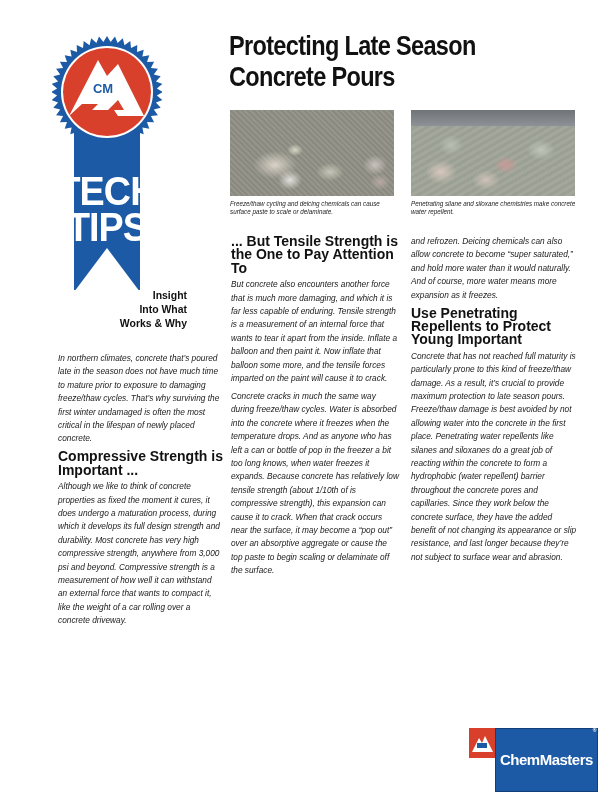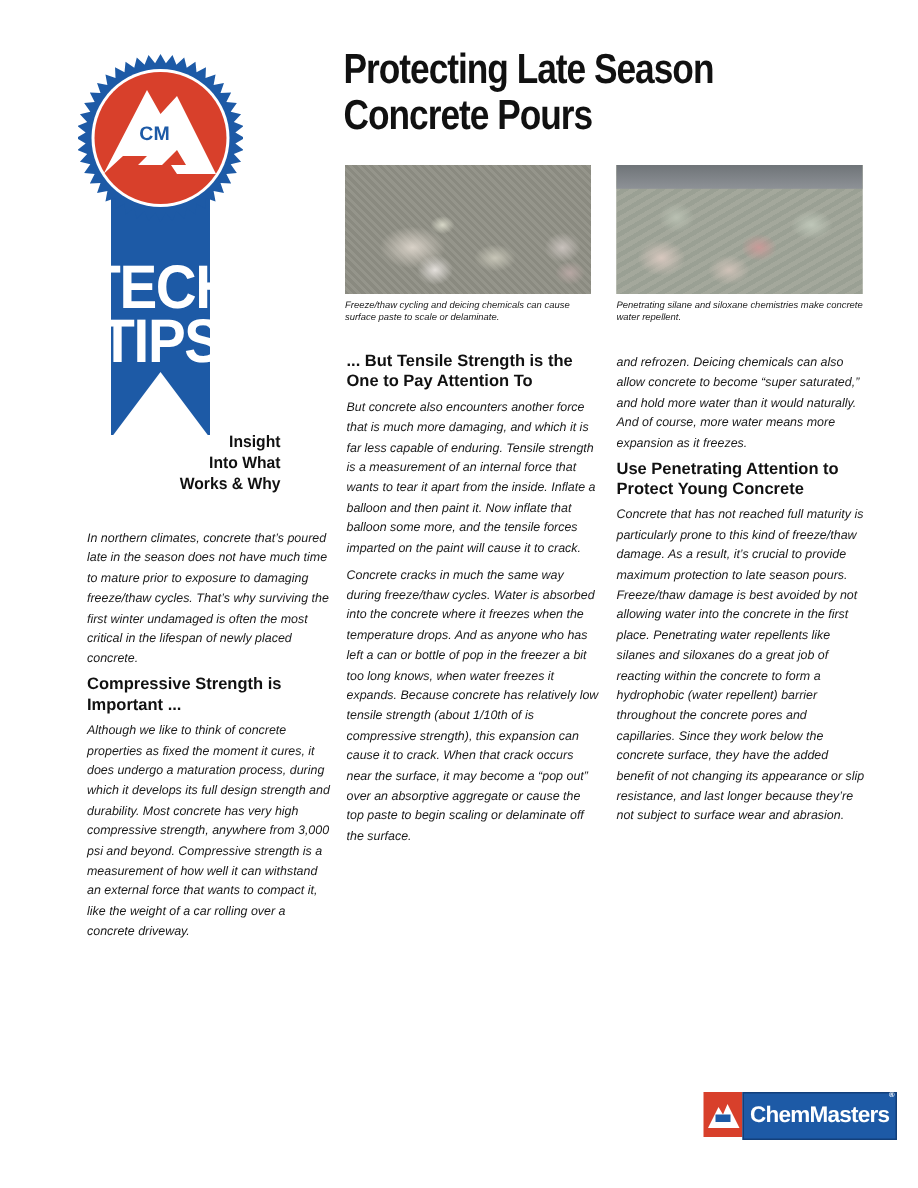--- a/index.html
+++ b/index.html
@@ -54,7 +54,7 @@
   
   .col { position: absolute; font-size: 8.3px; line-height: 13.4px; color: #1a1a1a; }
   .col p { margin: 0 0 4.5px 0; font-style: italic; }
-  .col h3 { margin: 0 0 3px 0; font-size: 11px; line-height: 13.4px; font-weight: 700; color: #111; }
+  .col h3 { margin: 0 0 3px 0; font-size: 14px; line-height: 13.4px; font-weight: 700; color: #111; }
   #col-1 { left: 58px; top: 352px; width: 165px; }
   #col-2 { left: 231px; top: 235px; width: 168px; }
   #col-3 { left: 411px; top: 235px; width: 168px; }

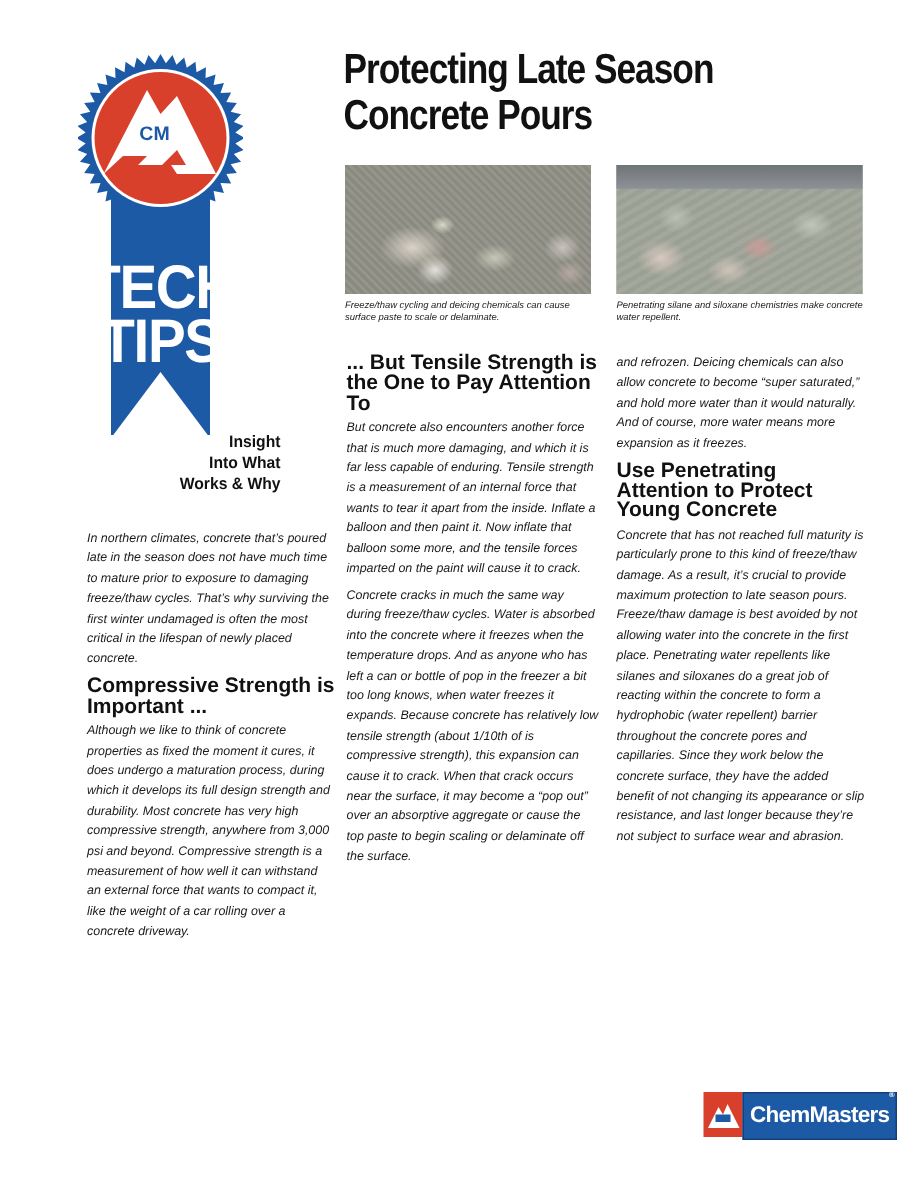--- a/index.html
+++ b/index.html
@@ -118,7 +118,7 @@
 
 <div class="col" id="col-3">
   <p>and refrozen. Deicing chemicals can also allow concrete to become “super saturated,” and hold more water than it would naturally. And of course, more water means more expansion as it freezes.</p>
-  <h3>Use Penetrating Attention to Protect Young Concrete</h3>
+  <h3>Use Penetrating Repellents to Protect Young Important</h3>
   <p>Concrete that has not reached full maturity is particularly prone to this kind of freeze/thaw damage. As a result, it’s crucial to provide maximum protection to late season pours. Freeze/thaw damage is best avoided by not allowing water into the concrete in the first place. Penetrating water repellents like silanes and siloxanes do a great job of reacting within the concrete to form a hydrophobic (water repellent) barrier throughout the concrete pores and capillaries. Since they work below the concrete surface, they have the added benefit of not changing its appearance or slip resistance, and last longer because they’re not subject to surface wear and abrasion.</p>
 </div>
 

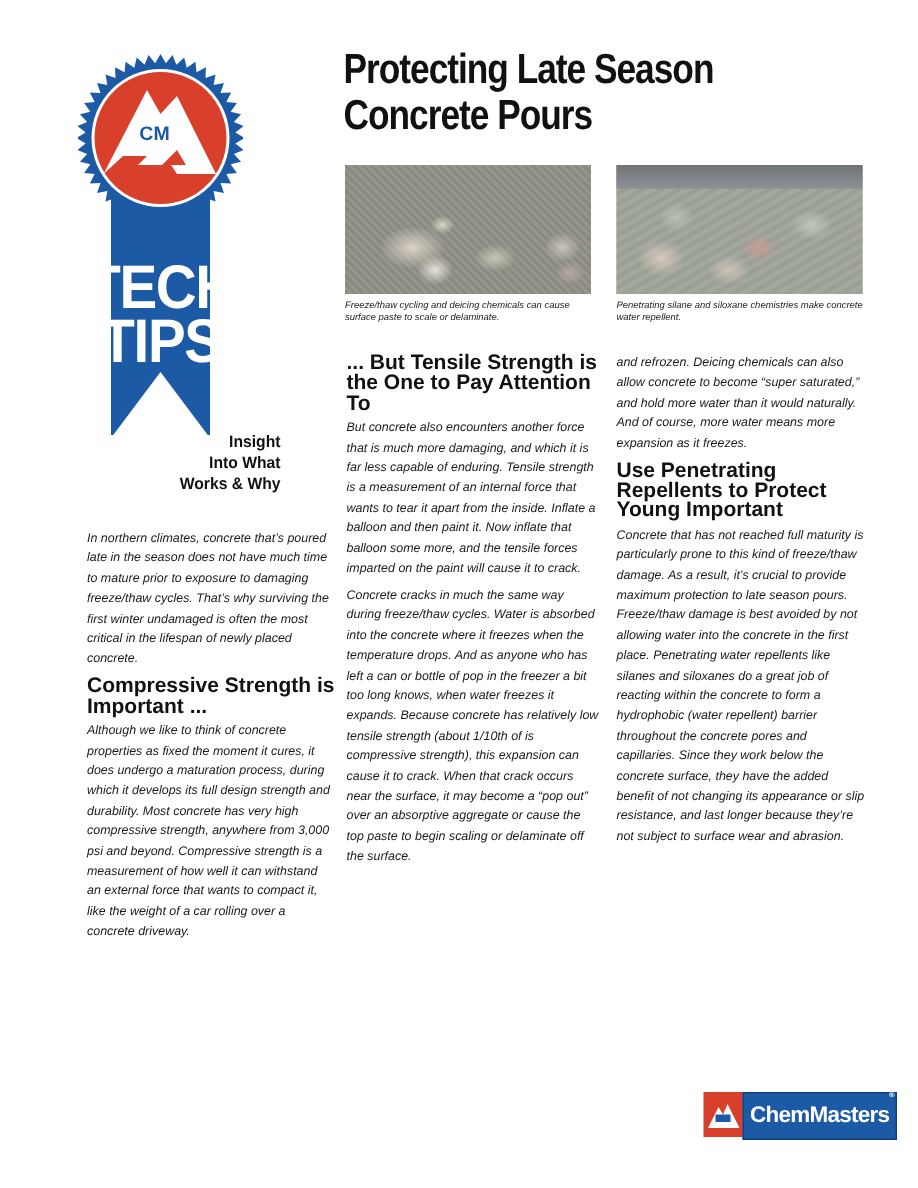--- a/index.html
+++ b/index.html
@@ -62,7 +62,7 @@
   
   #footer-logo { position: absolute; left: 469px; top: 728px; height: 30px; display: flex; }
   #logo-mark { width: 26px; height: 30px; background: #d8402b; position: relative; }
-  #logo-word { height: 30px; padding: 0 4px; background: #1d5aa6; border: 1px solid #123f7a;
+  #logo-word { height: 30px; padding: 16px 4px; background: #1d5aa6; border: 1px solid #123f7a;
                color: #fff; font-weight: 700; font-size: 15px; line-height: 30px;
                letter-spacing: -0.5px; position: relative; }
   #logo-word sup { font-size: 5px; position: absolute; right: 1px; top: -3px; line-height: 8px; }

